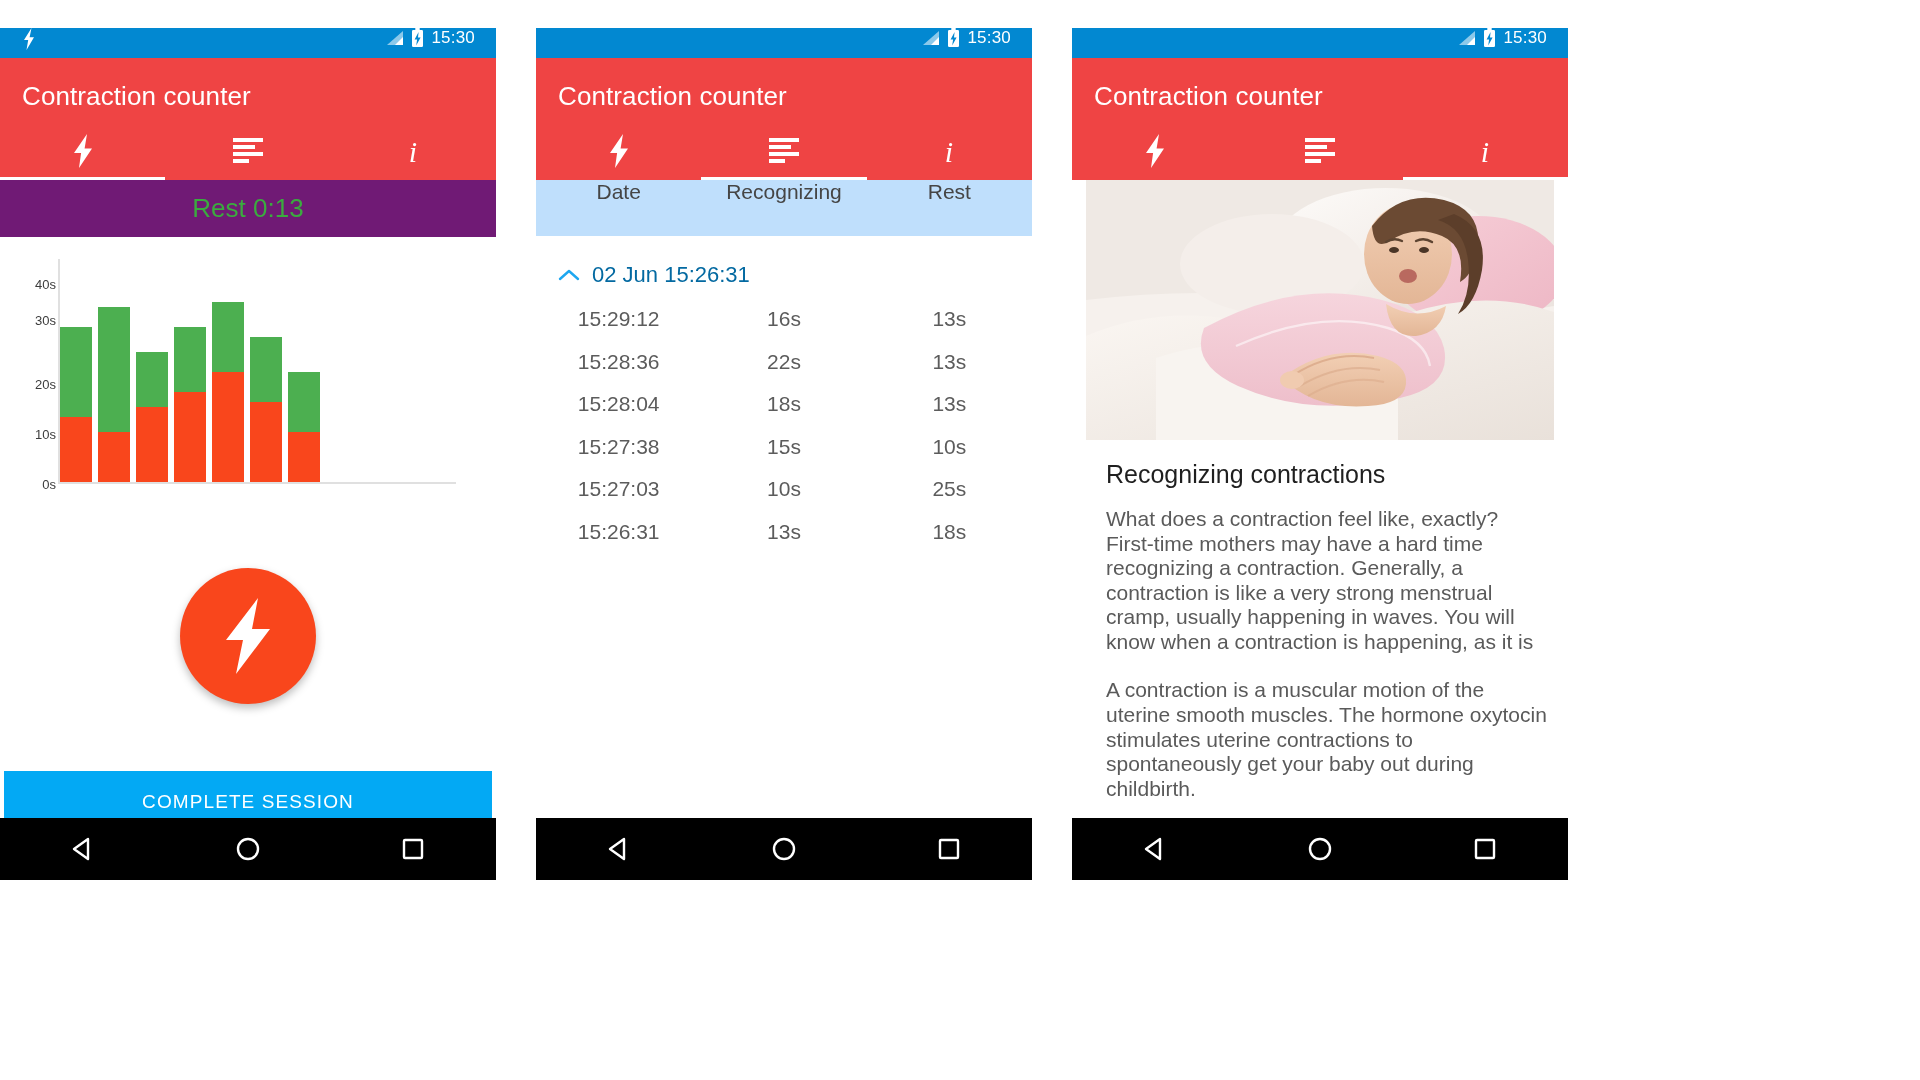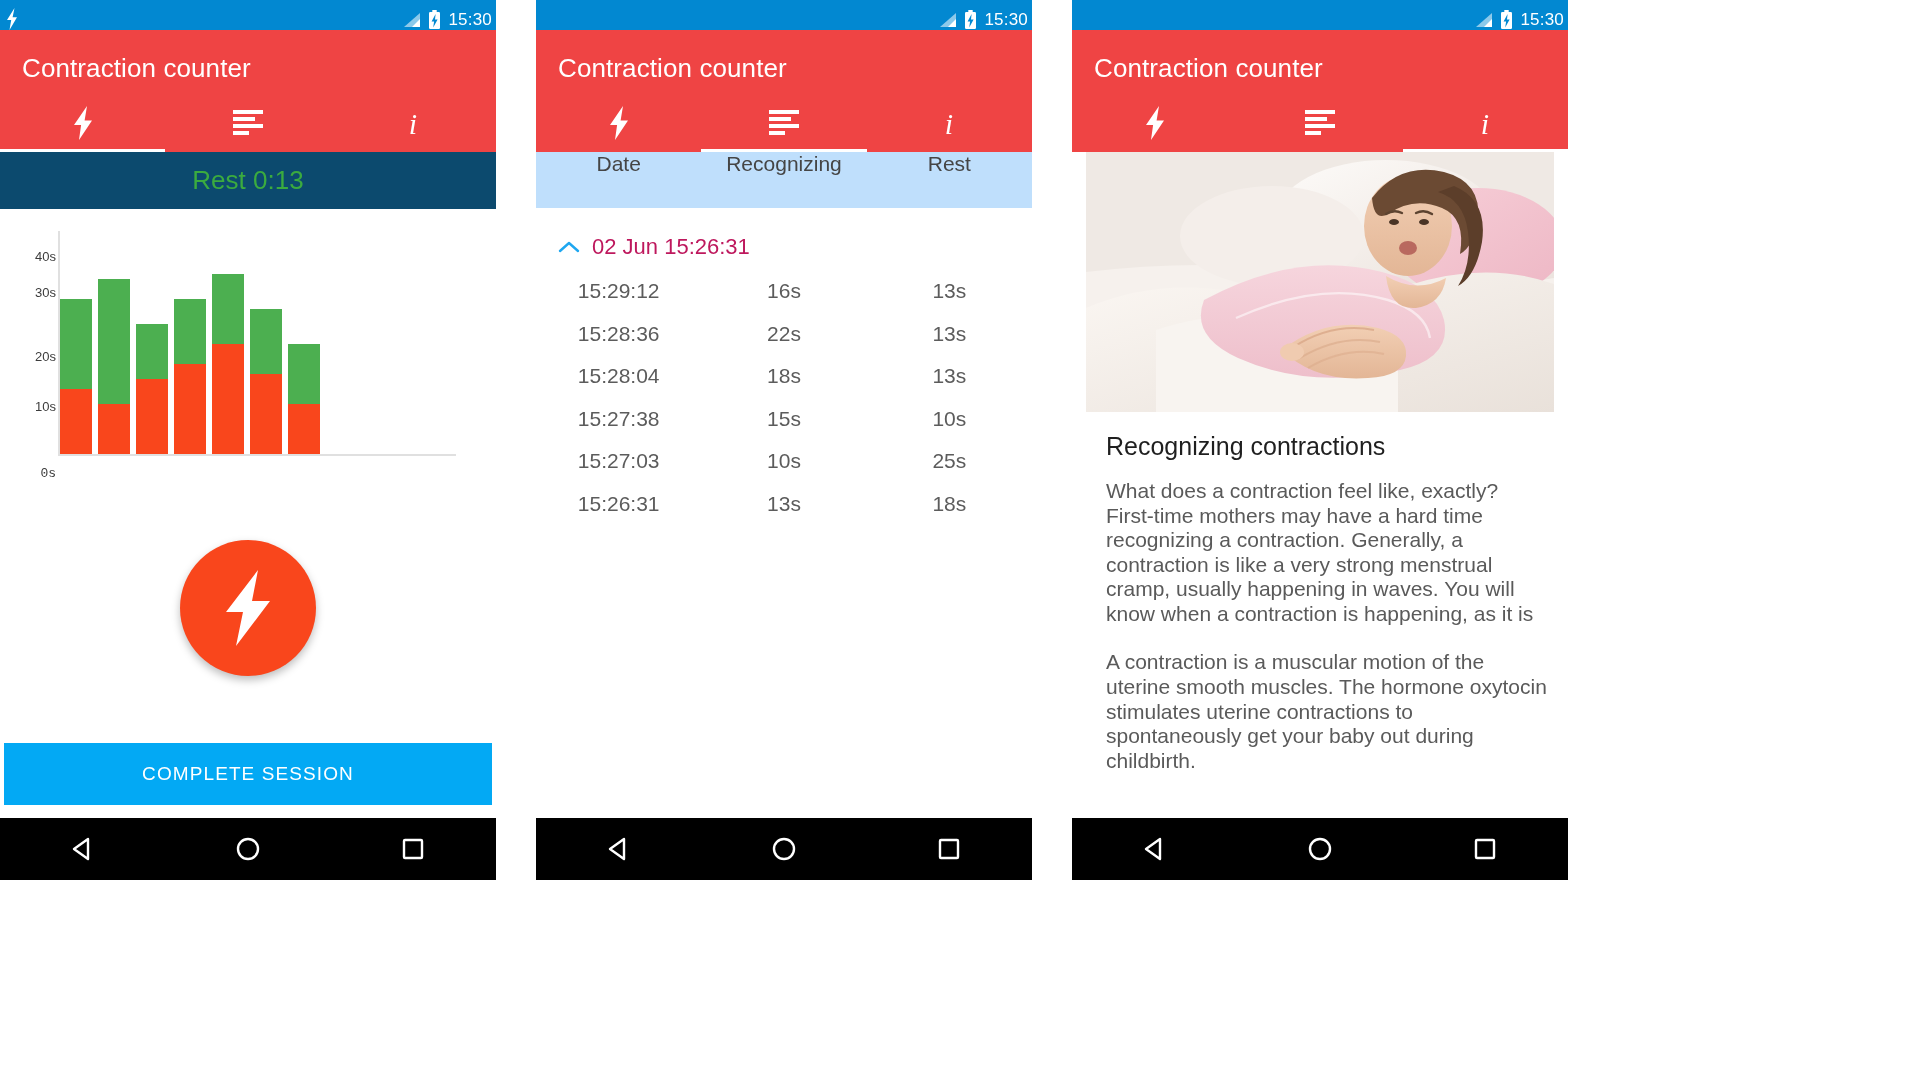--- a/index.html
+++ b/index.html
@@ -29,9 +29,10 @@
     height: 30px;
     background: #0288d1;
     display: flex;
-    align-items: flex-end;
-    padding: 0 4px;
+    align-items: flex-start;
+    padding: 0 21px;
     color: #ffffff;
+    margin-top: 28px;
   }
   .sb-left { display: flex; align-items: center; }
   .sb-spacer { flex: 1; }

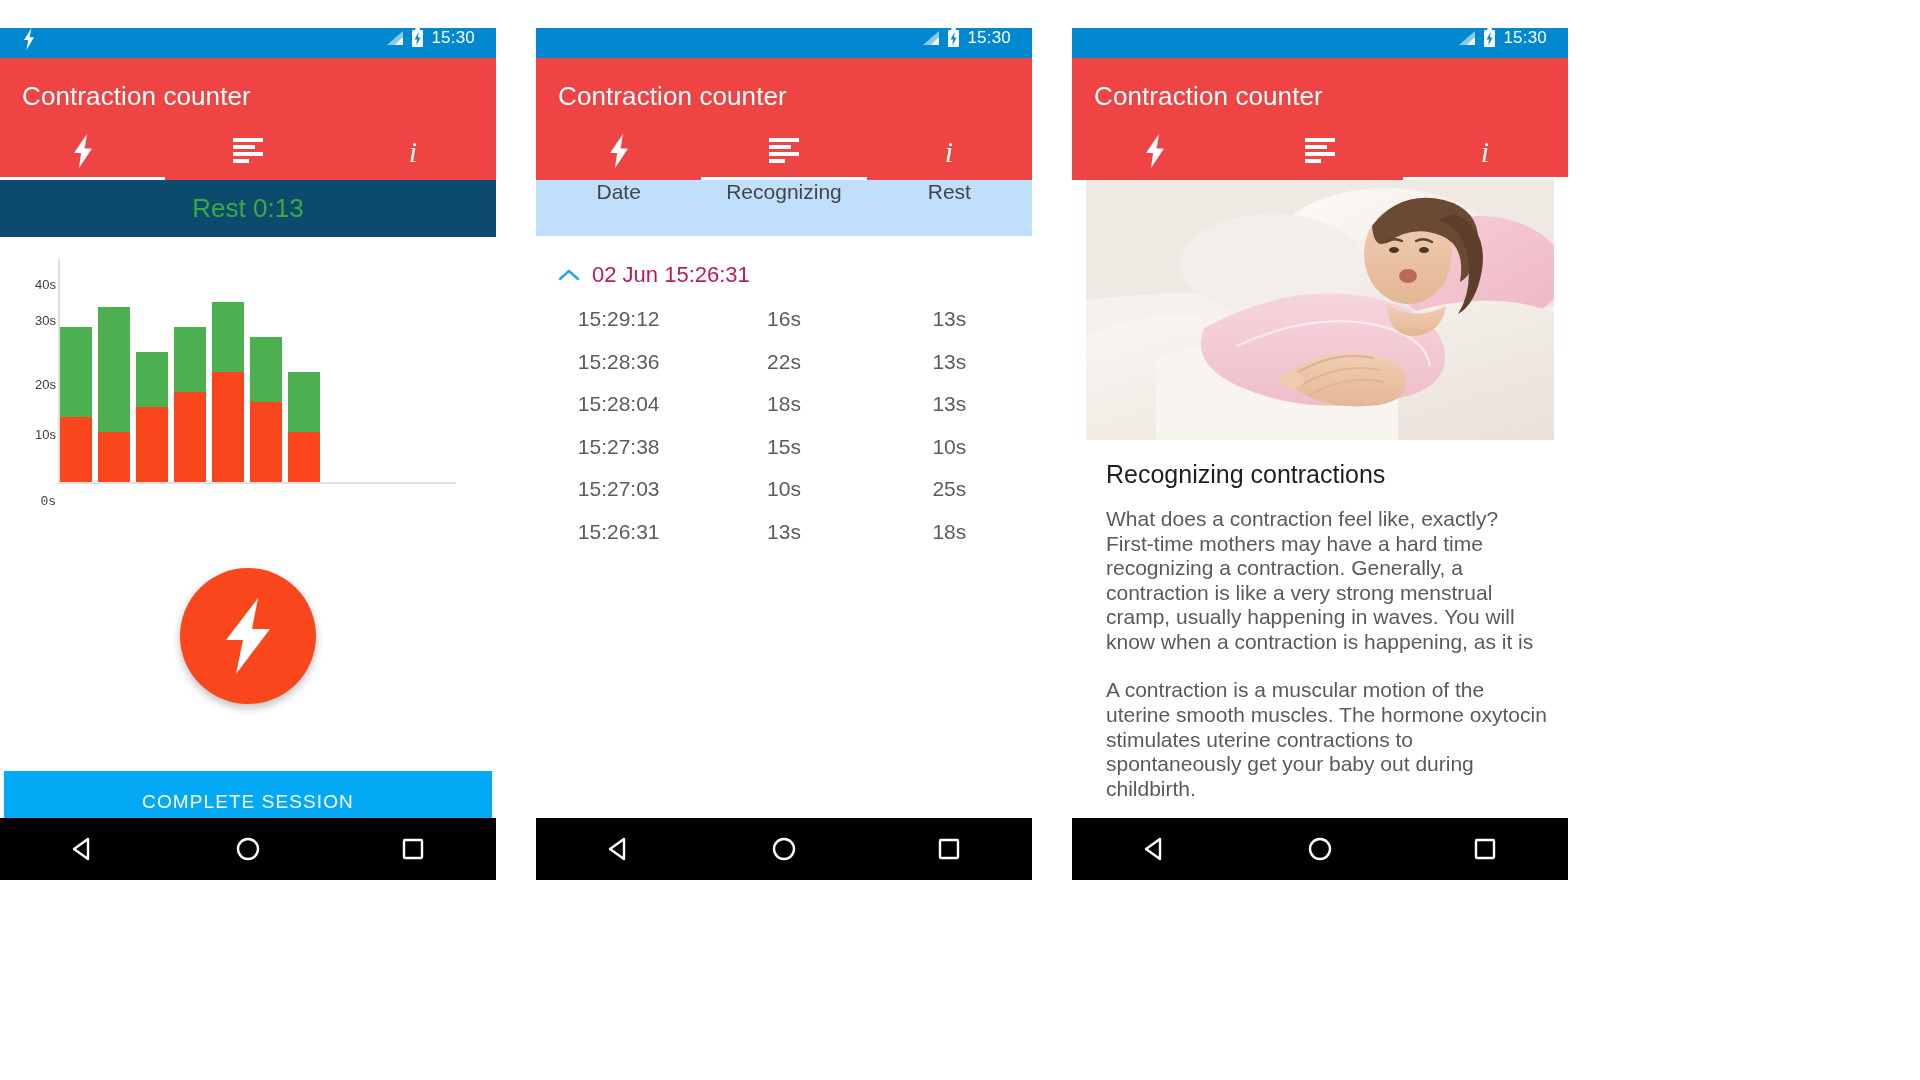--- a/index.html
+++ b/index.html
@@ -80,7 +80,7 @@
 
   
   .rest-banner {
-    background: #0c4a6e;
+    background: #701a75;
     height: 57px;
     display: flex;
     align-items: center;

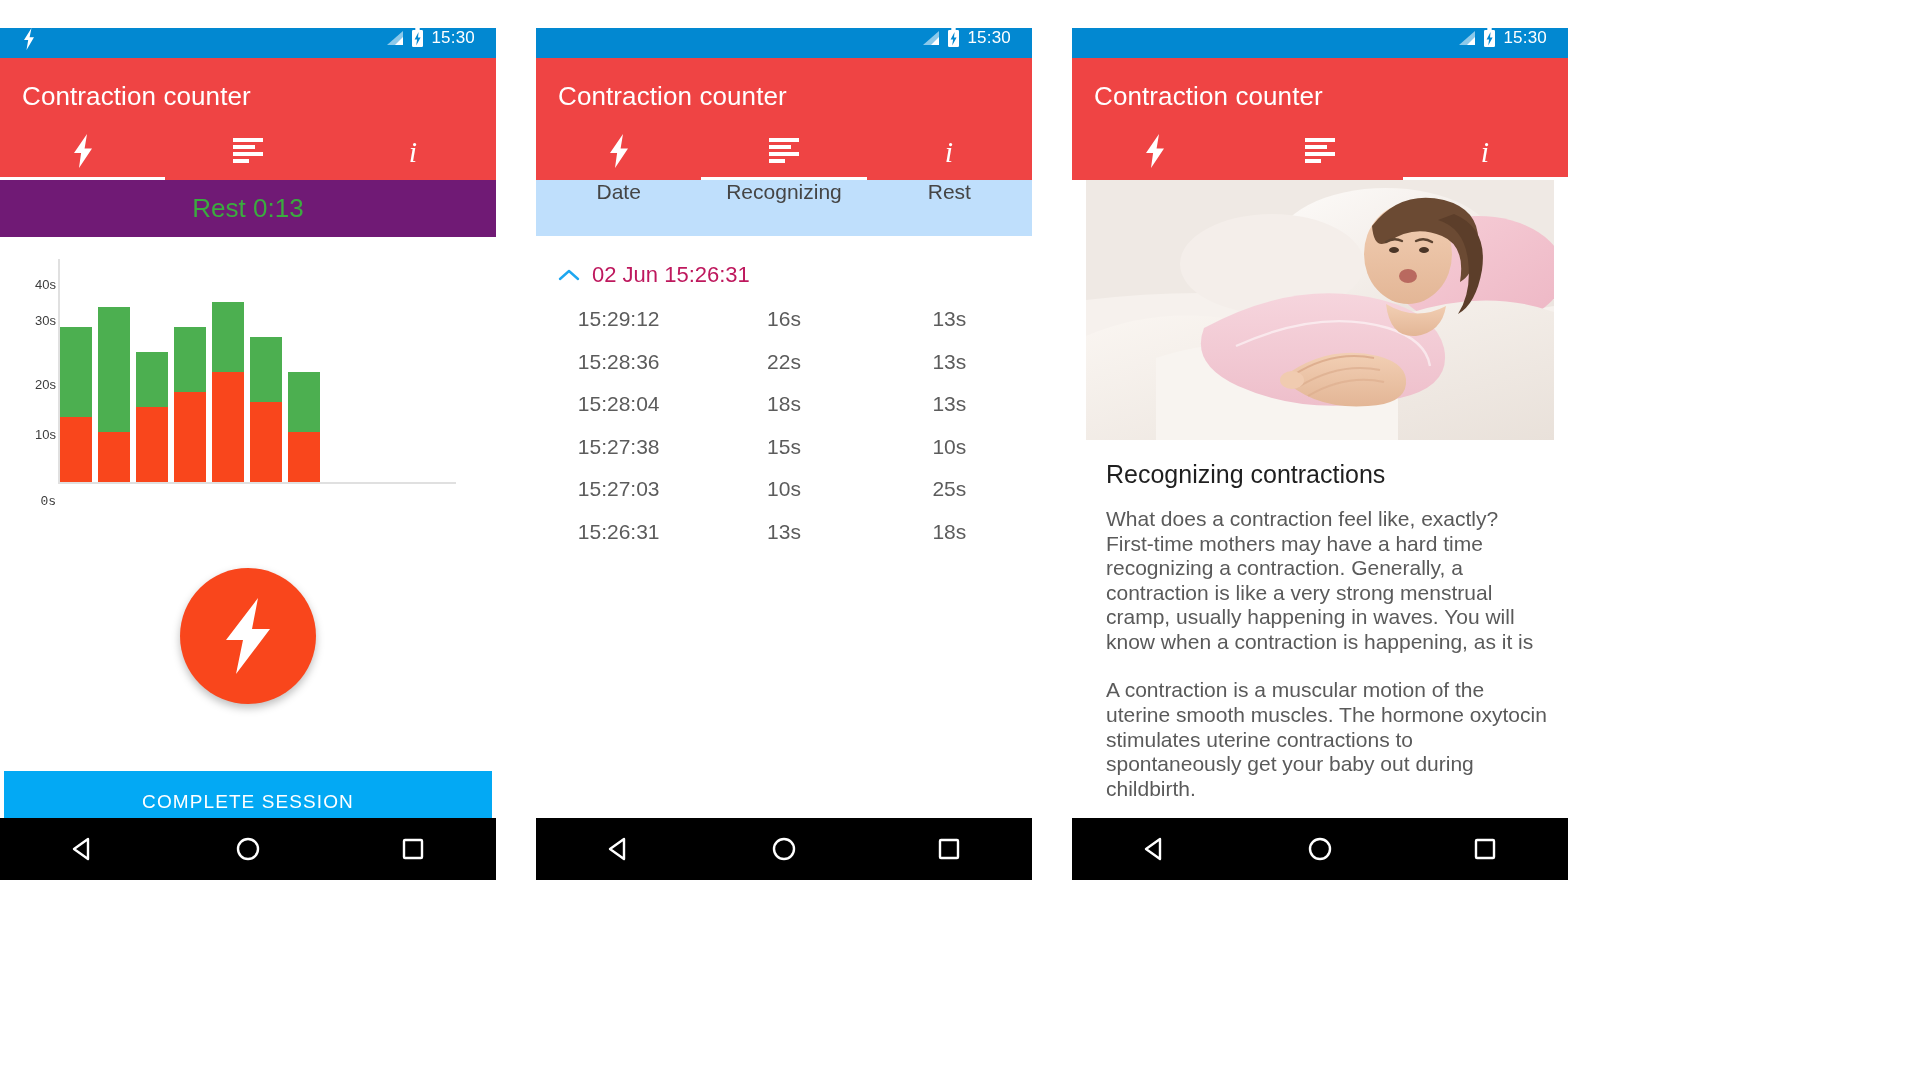--- a/index.html
+++ b/index.html
@@ -171,7 +171,7 @@
     padding: 26px 0 10px 22px;
     cursor: pointer;
   }
-  .session-label { color: #be185d; font-size: 22px; }
+  .session-label { color: #0369a1; font-size: 22px; }
   .chev { width: 22px; height: 14px; display: block; }
   .trow { display: flex; align-items: center; height: 42.5px; }
   .td { flex: 1; text-align: center; font-size: 21px; color: #5c5c5c; }

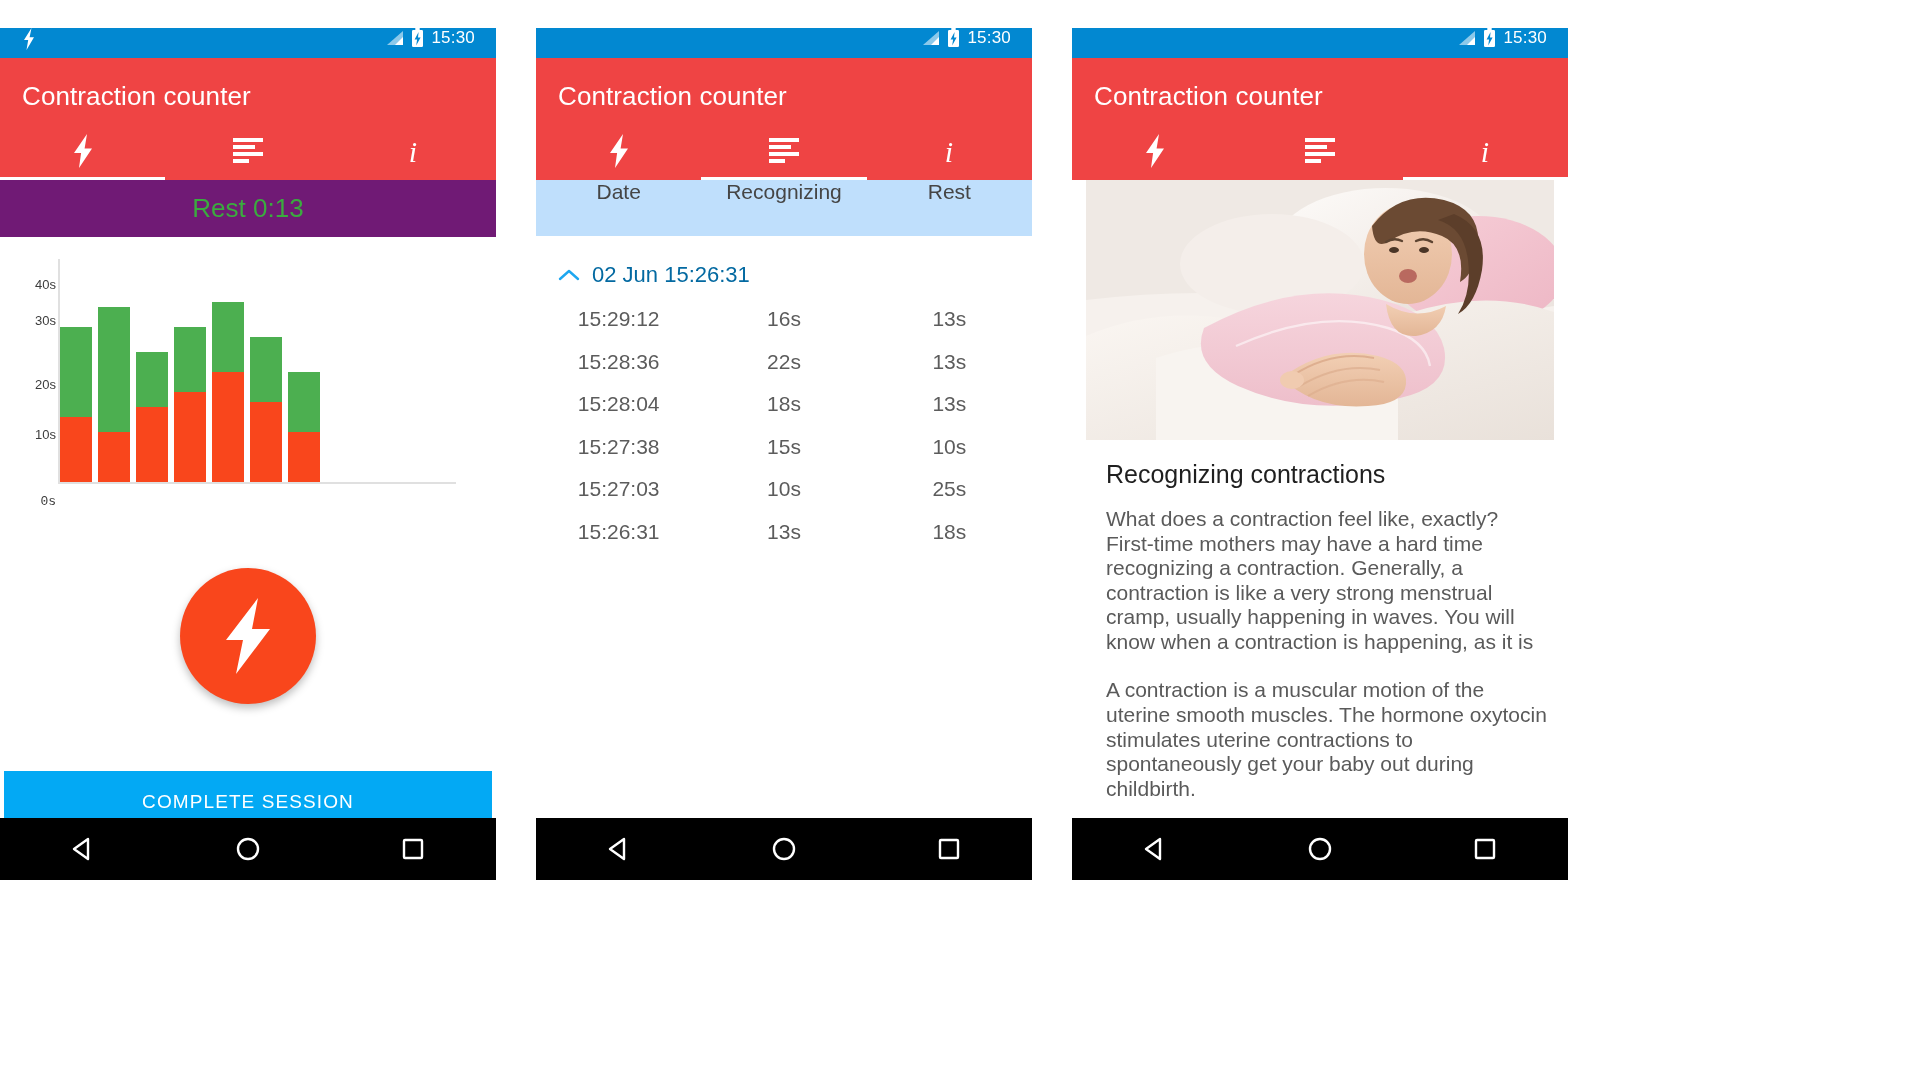--- a/index.html
+++ b/index.html
@@ -266,7 +266,7 @@
     <div class="chart-wrap">
       <div class="chart">
         <div class="yaxis-area">
-            <div class="ylabel" style="top: 242px; font-family: Liberation Mono, monospace;">0s</div>
+            <div class="ylabel" style="top: 225px;">0s</div>
             <div class="ylabel" style="top: 175px;">10s</div>
             <div class="ylabel" style="top: 125px;">20s</div>
             <div class="ylabel" style="top: 61px;">30s</div>

